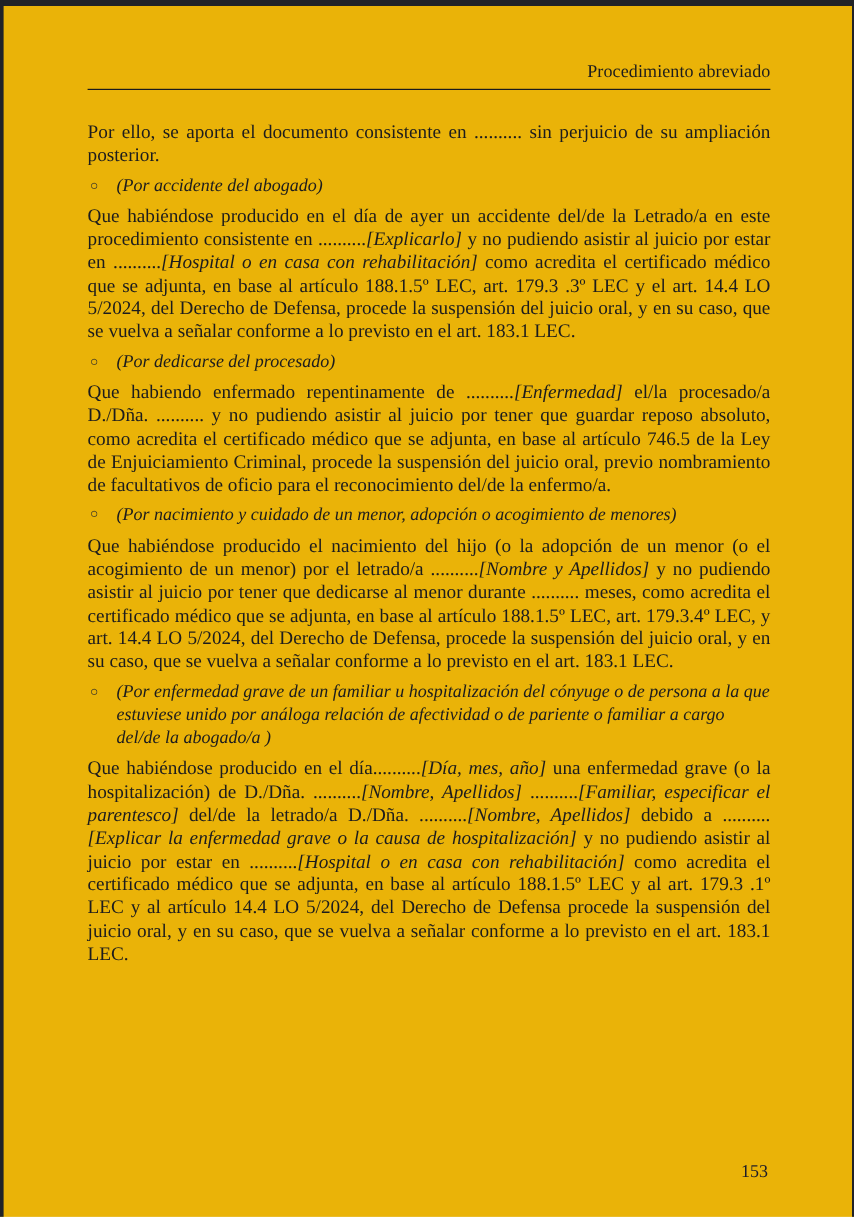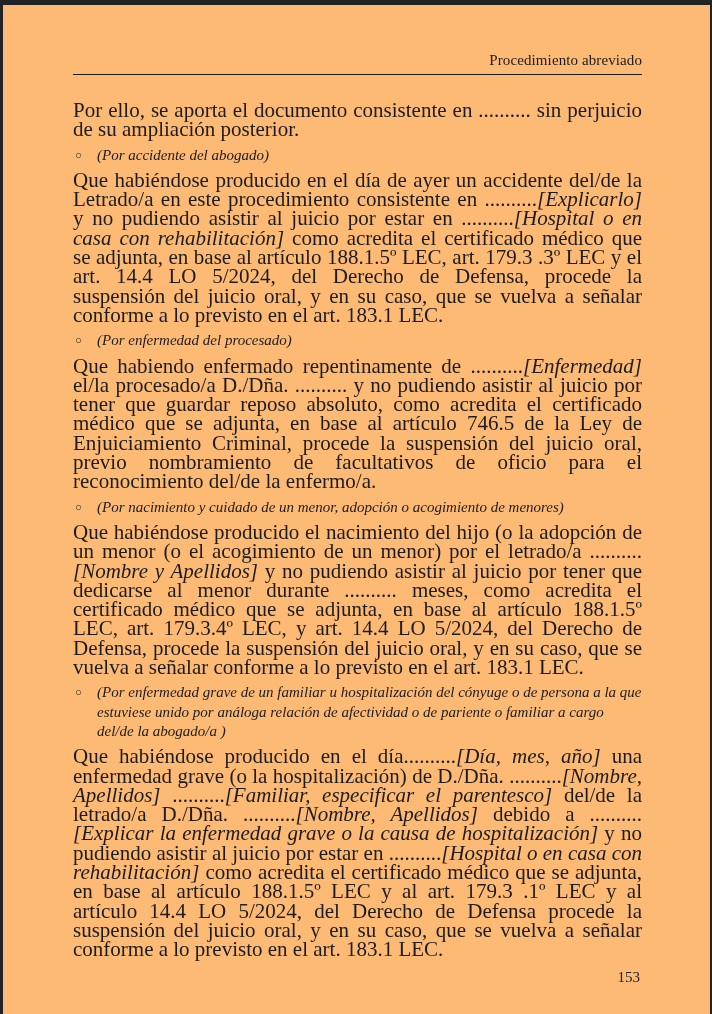--- a/index.html
+++ b/index.html
@@ -12,7 +12,7 @@
     box-sizing:border-box;
     position:relative;
     width:712px;height:1014px;
-    background:#fdba74;
+    background:#eab308;
     border-top:5px solid #212327;
     border-left:3px solid #212327;
     border-right:2px solid #212327;

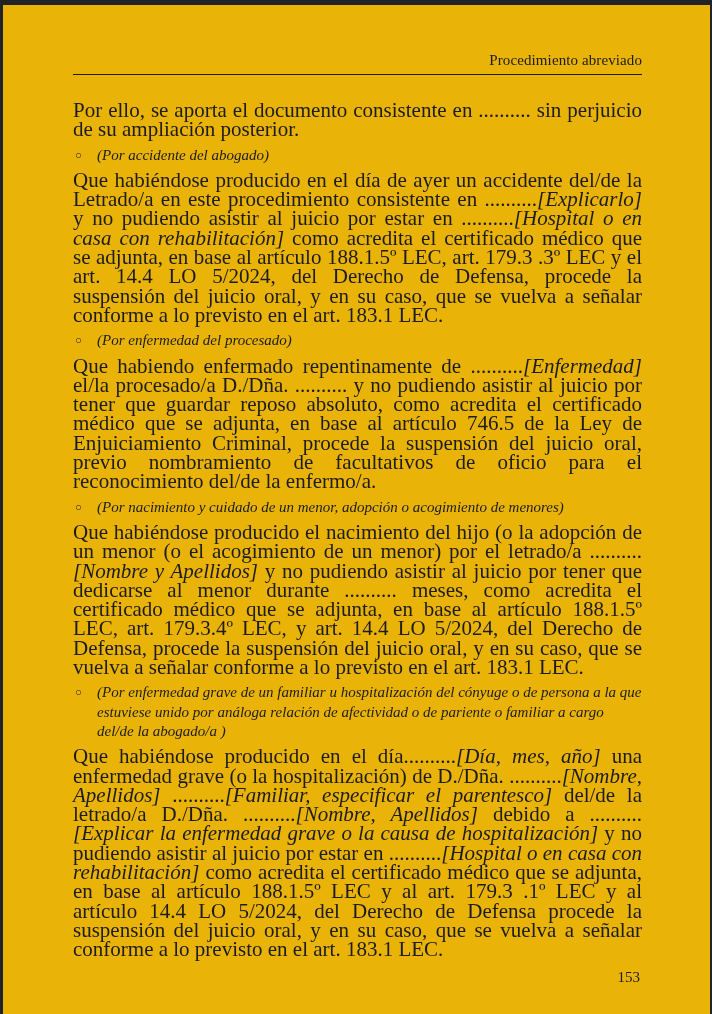--- a/index.html
+++ b/index.html
@@ -37,7 +37,7 @@
   }
   .para{
     margin:5px 0;
-    font-size:21px;
+    font-size:16px;
     line-height:19.3px;
     text-align:justify;
     font-family:Liberation Serif, serif;

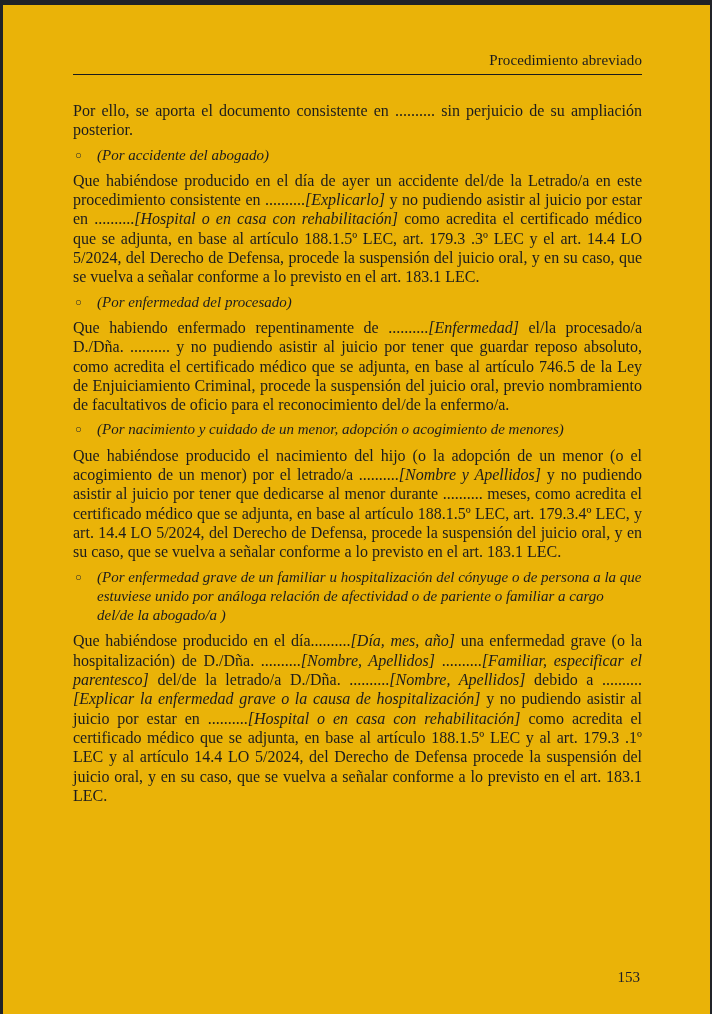--- a/index.html
+++ b/index.html
@@ -85,7 +85,7 @@
         <p class="para"><span>Que habiéndose producido en el día de ayer un accidente del/de la Letrado/a en este procedimiento consistente en ..........</span><span class="it">[Explicarlo]</span><span> y no pudiendo asistir al juicio por estar en ..........</span><span class="it">[Hospital o en casa con rehabilitación]</span><span> como acredita el certificado médico que se adjunta, en base al artículo 188.1.5º LEC, art. 179.3 .3º LEC y el art. 14.4 LO 5/2024, del Derecho de Defensa, procede la suspensión del juicio oral, y en su caso, que se vuelva a señalar conforme a lo previsto en el art. 183.1 LEC.</span></p>
         <div class="bullet">
           <span class="marker">○</span>
-          <span class="btext"><span class="it">(Por enfermedad del procesado)</span></span>
+          <span class="btext"><span class="it">(Por dedicarse del procesado)</span></span>
         </div>
         <p class="para"><span>Que habiendo enfermado repentinamente de ..........</span><span class="it">[Enfermedad]</span><span> el/la procesado/a D./Dña. .......... y no pudiendo asistir al juicio por tener que guardar reposo absoluto, como acredita el certificado médico que se adjunta, en base al artículo 746.5 de la Ley de Enjuiciamiento Criminal, procede la suspensión del juicio oral, previo nombramiento de facultativos de oficio para el reconocimiento del/de la enfermo/a.</span></p>
         <div class="bullet">

